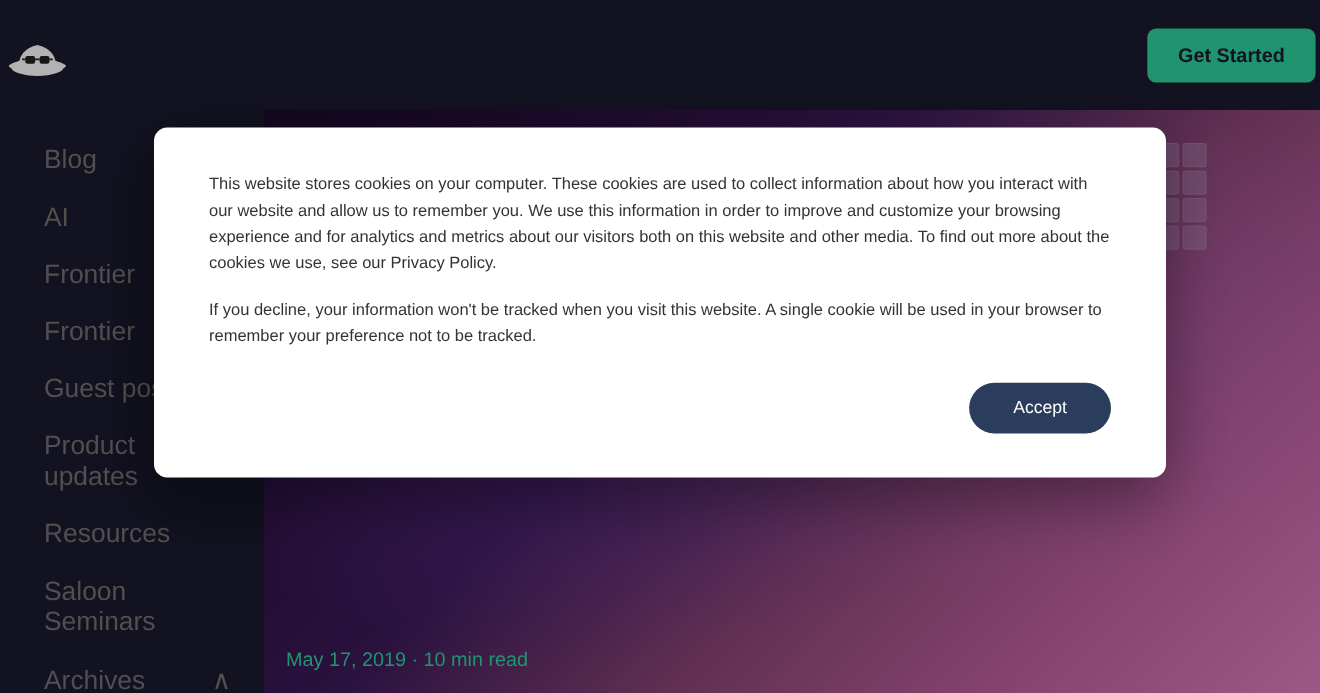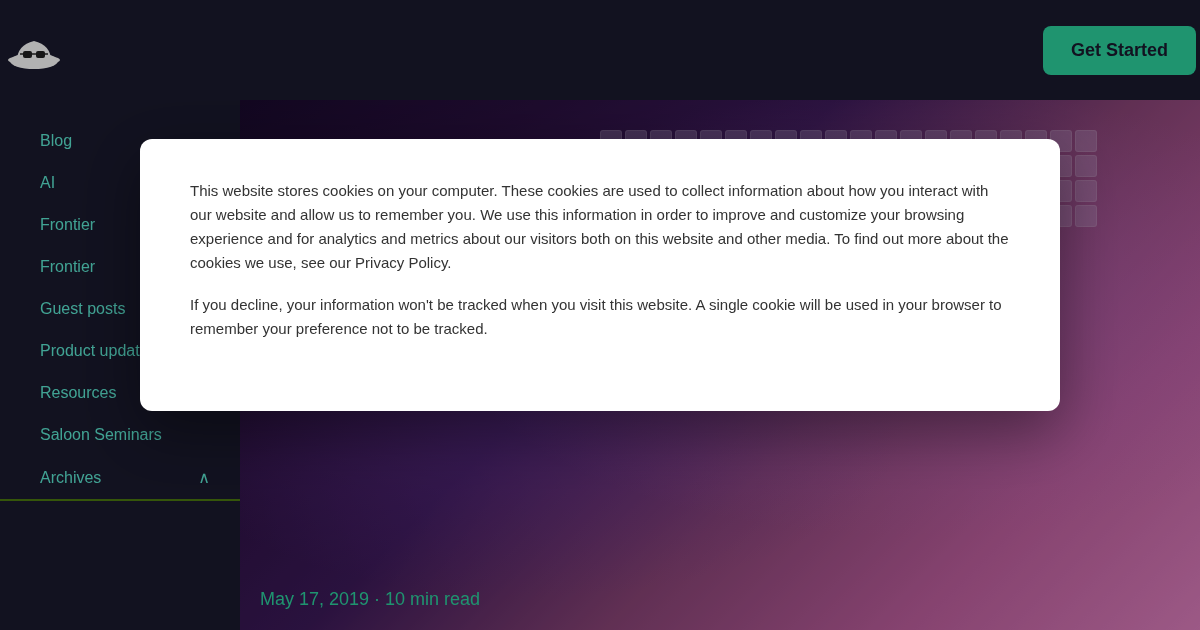--- a/index.html
+++ b/index.html
@@ -76,8 +76,8 @@
 
     .sidebar-item {
       padding: 12px 40px;
-      color: #5eead4;
-      font-size: 16px;
+      color: #737373;
+      font-size: 24px;
       cursor: pointer;
       text-decoration: none;
       display: flex;

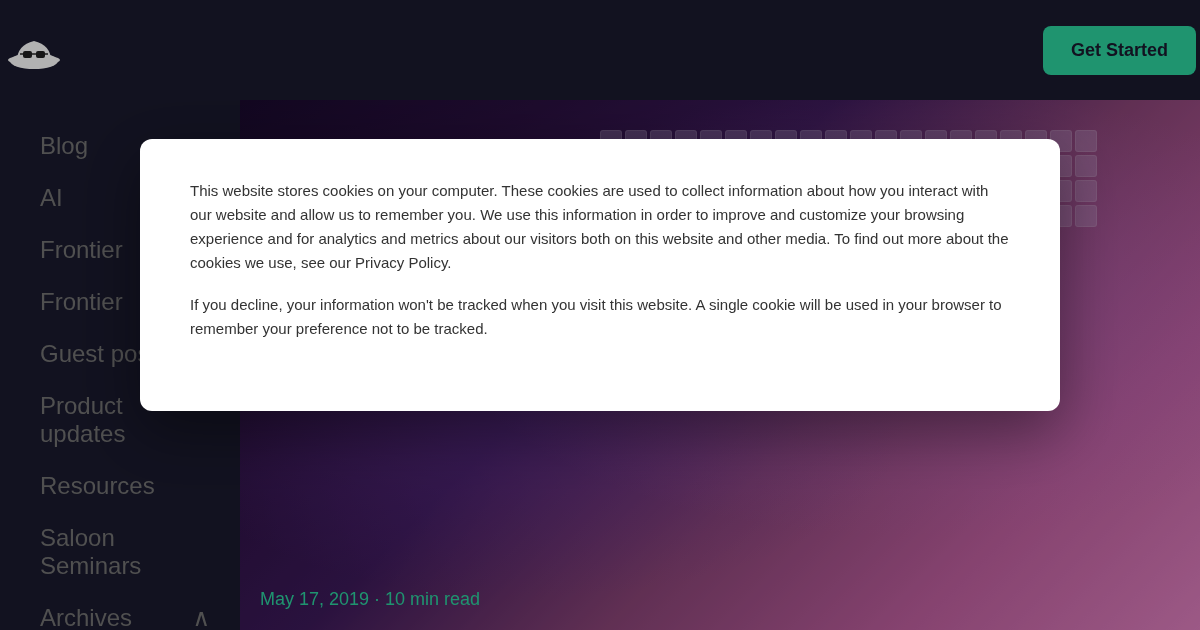--- a/index.html
+++ b/index.html
@@ -425,6 +425,7 @@
     <p class="modal-text">This website stores cookies on your computer. These cookies are used to collect information about how you interact with our website and allow us to remember you. We use this information in order to improve and customize your browsing experience and for analytics and metrics about our visitors both on this website and other media. To find out more about the cookies we use, see our Privacy Policy.</p>
     <p class="modal-text">If you decline, your information won't be tracked when you visit this website. A single cookie will be used in your browser to remember your preference not to be tracked.</p>
     <div class="modal-actions">
+      <button class="btn-accept">Accept</button>
     </div>
   </div>
 </div>

